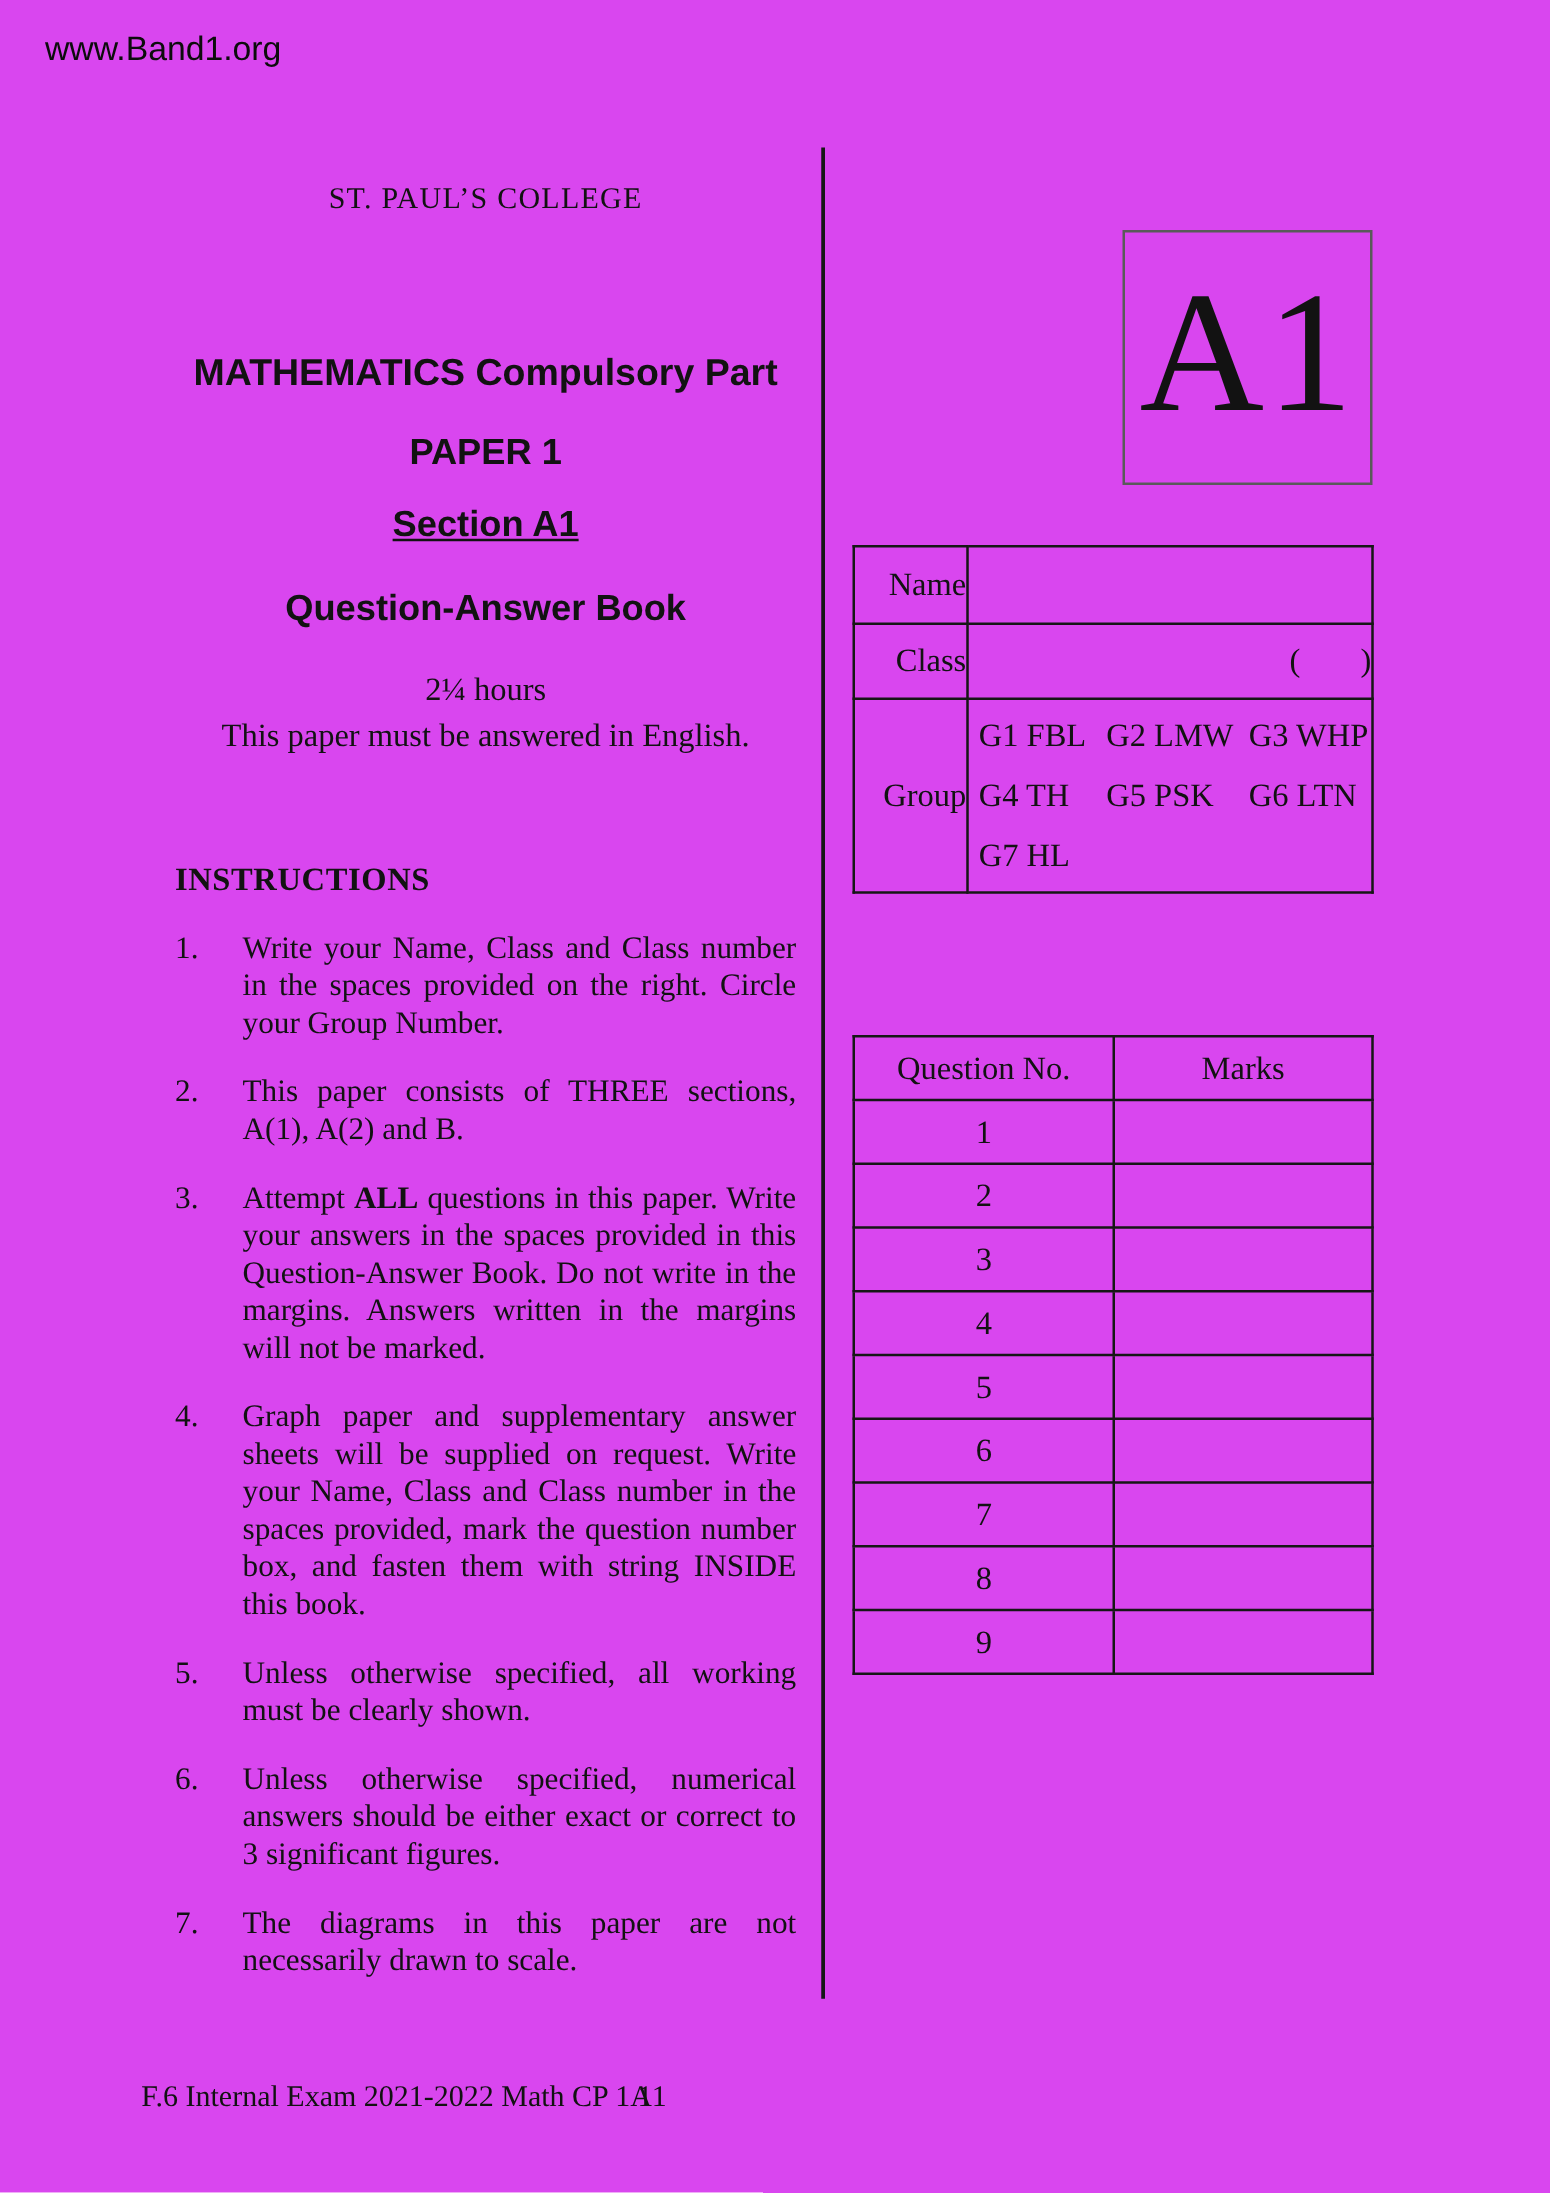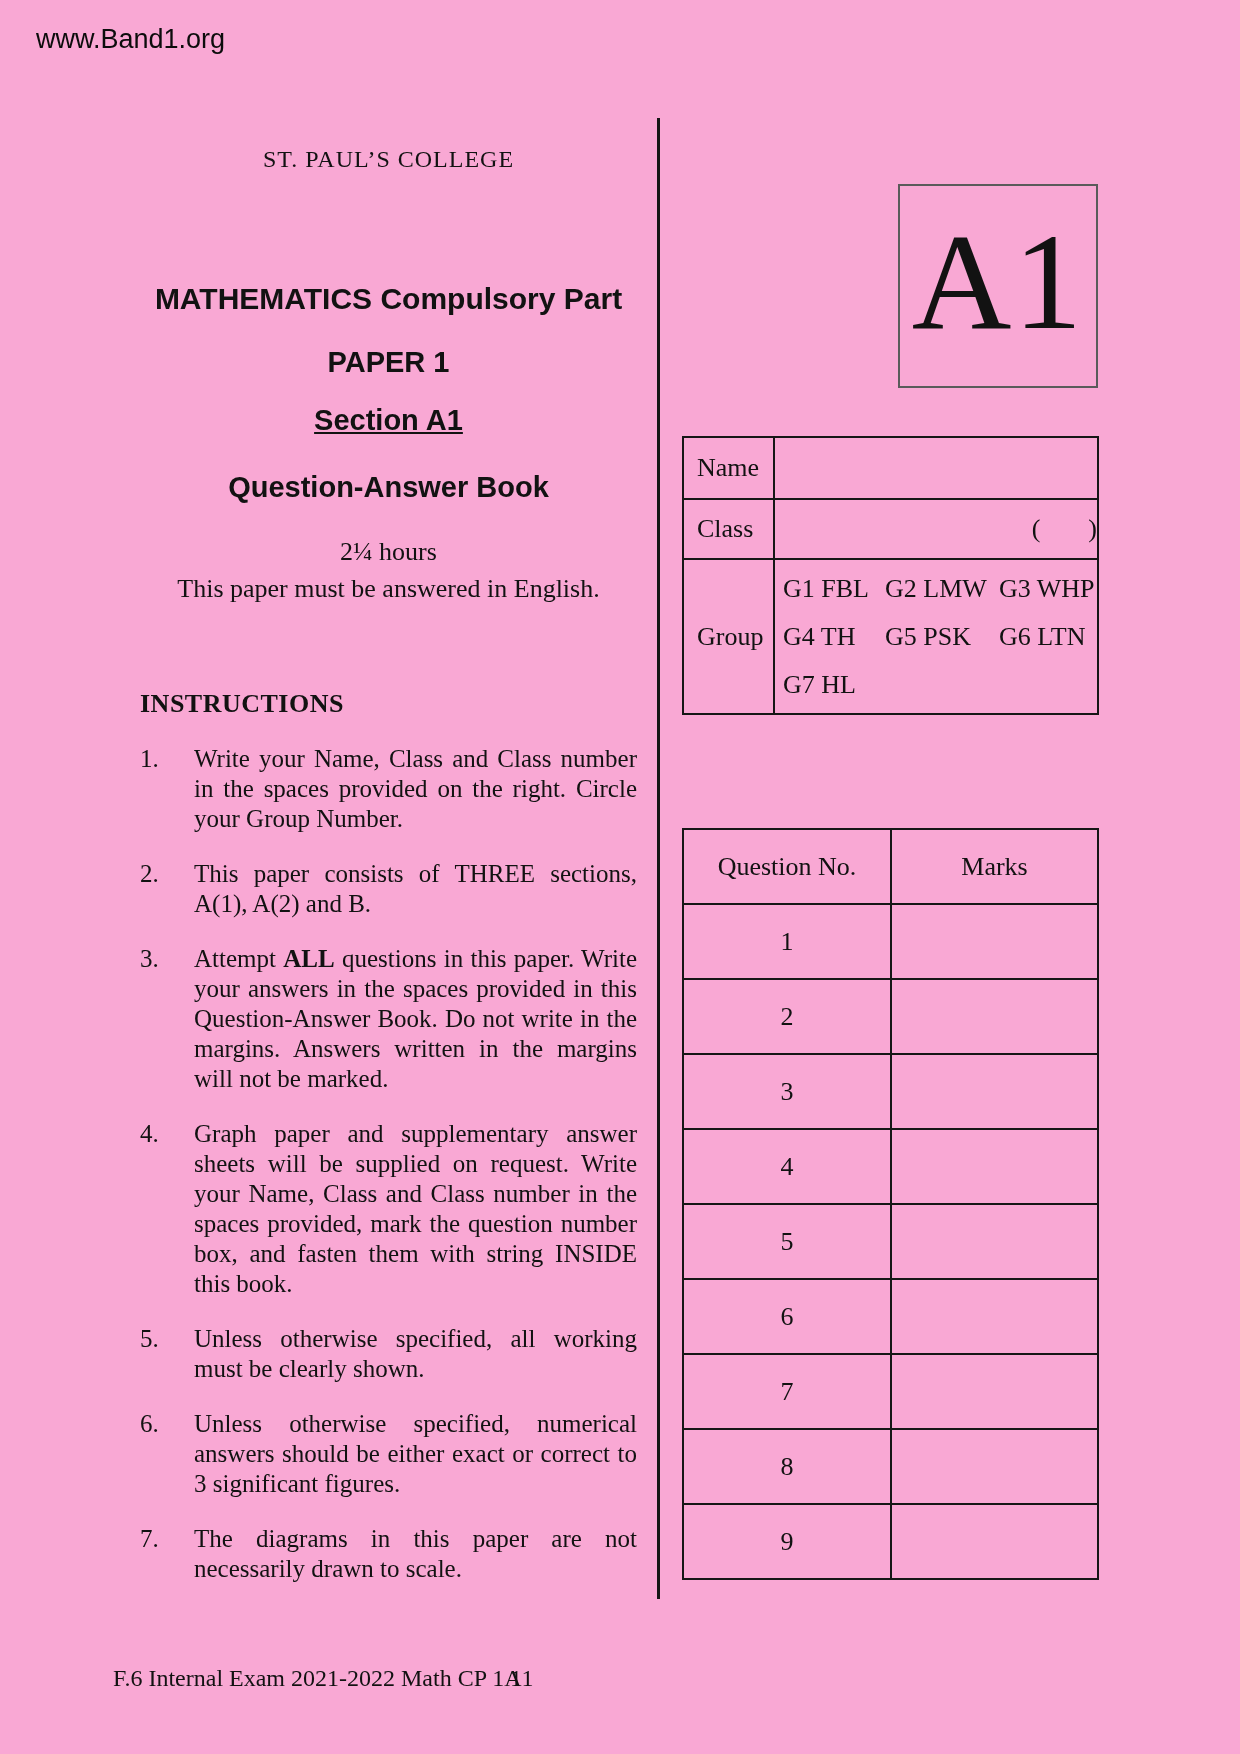--- a/index.html
+++ b/index.html
@@ -4,7 +4,7 @@
 <style>
   html,body { margin:0; padding:0; background:#ffffff; }
   .page {
-    position:relative; width:1240px; height:1754px; background:#f9a8d4;
+    position:relative; width:1240px; height:1754px; background:#d946ef;
     font-family:"Liberation Serif", serif; color:#121212; overflow:hidden;
   }
 

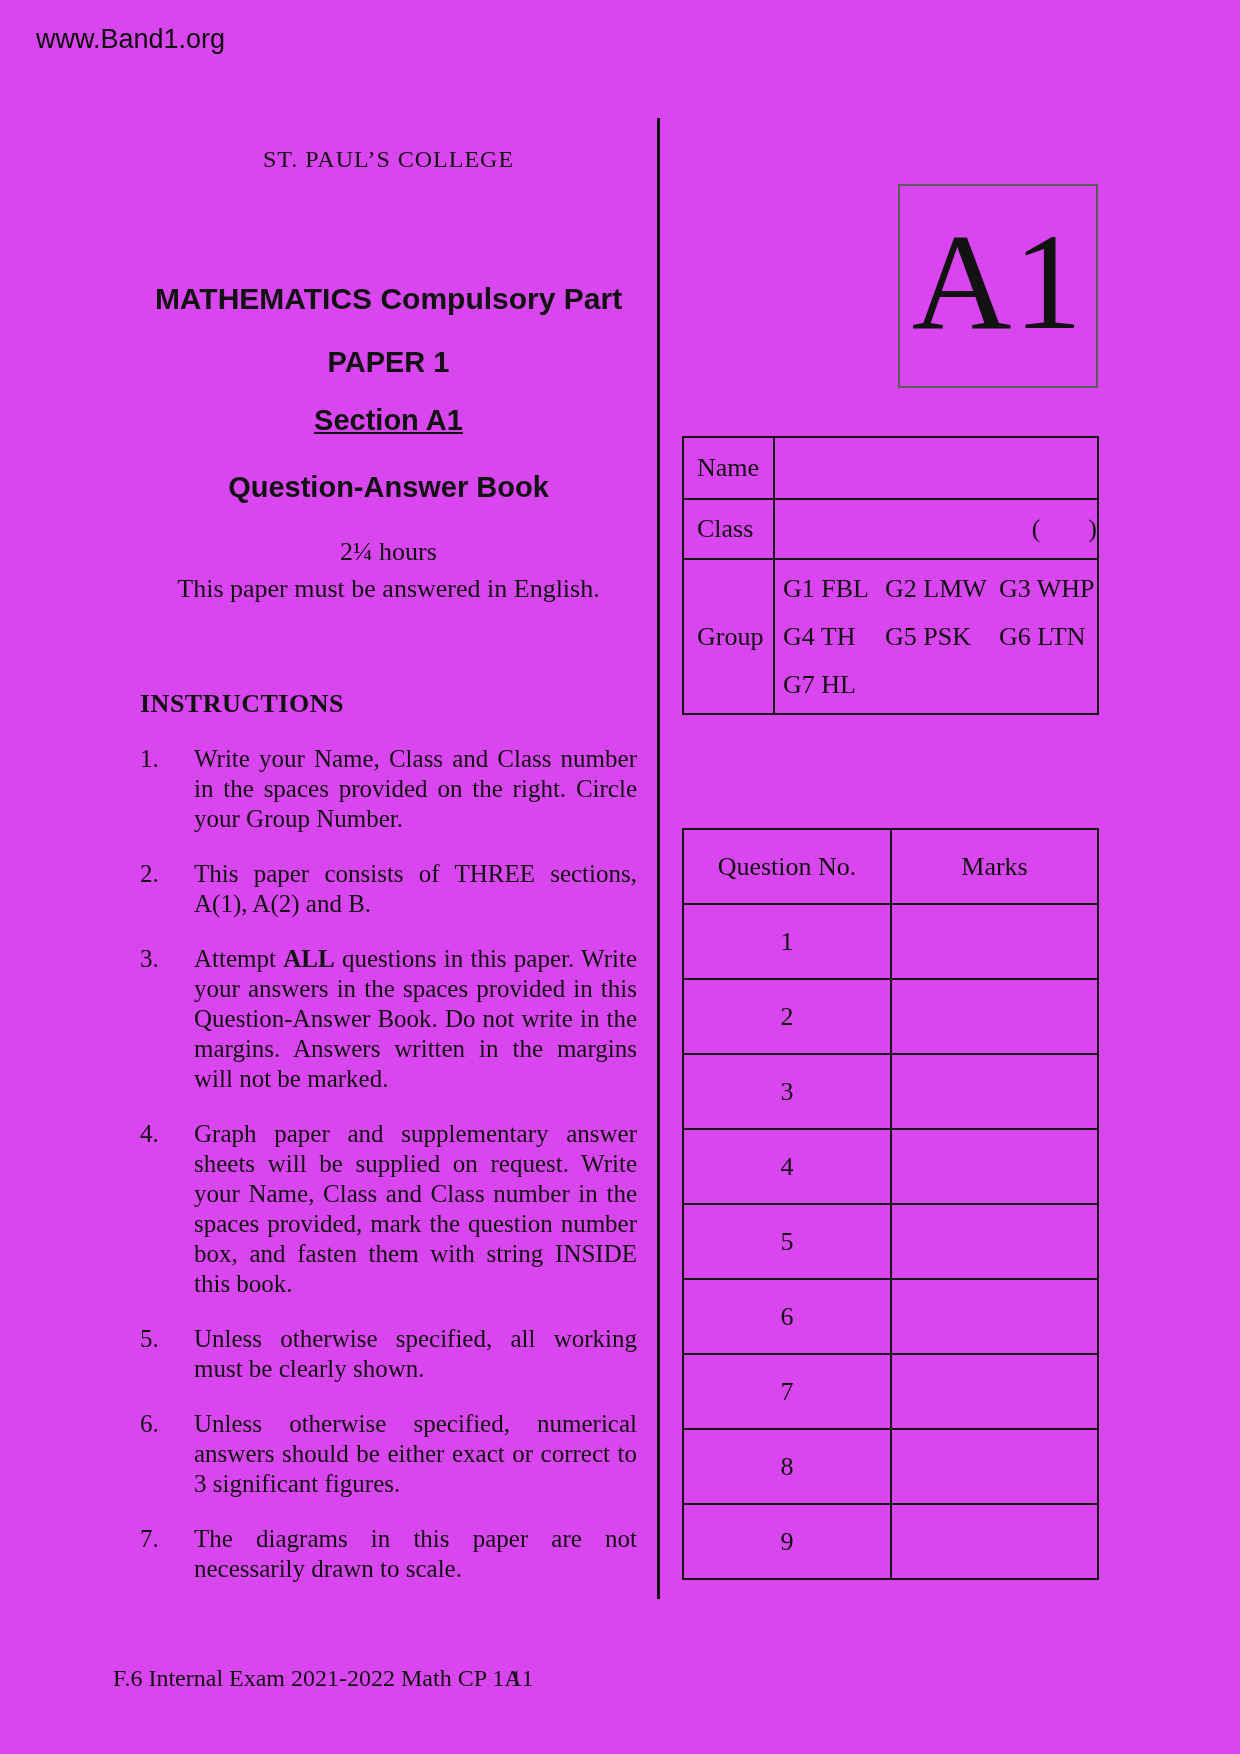--- a/index.html
+++ b/index.html
@@ -49,7 +49,7 @@
     border-collapse:collapse; font-size:26px; table-layout:fixed;
   }
   .info-table td { border:2px solid #161616; padding:0; vertical-align:middle; }
-  .info-table .lbl { padding-left:13px; }
+  .info-table .lbl { padding-left:13px;text-align:right; }
   .r-name  td { height:60px; }
   .r-class td { height:58px; }
   .r-group td { height:153px; }

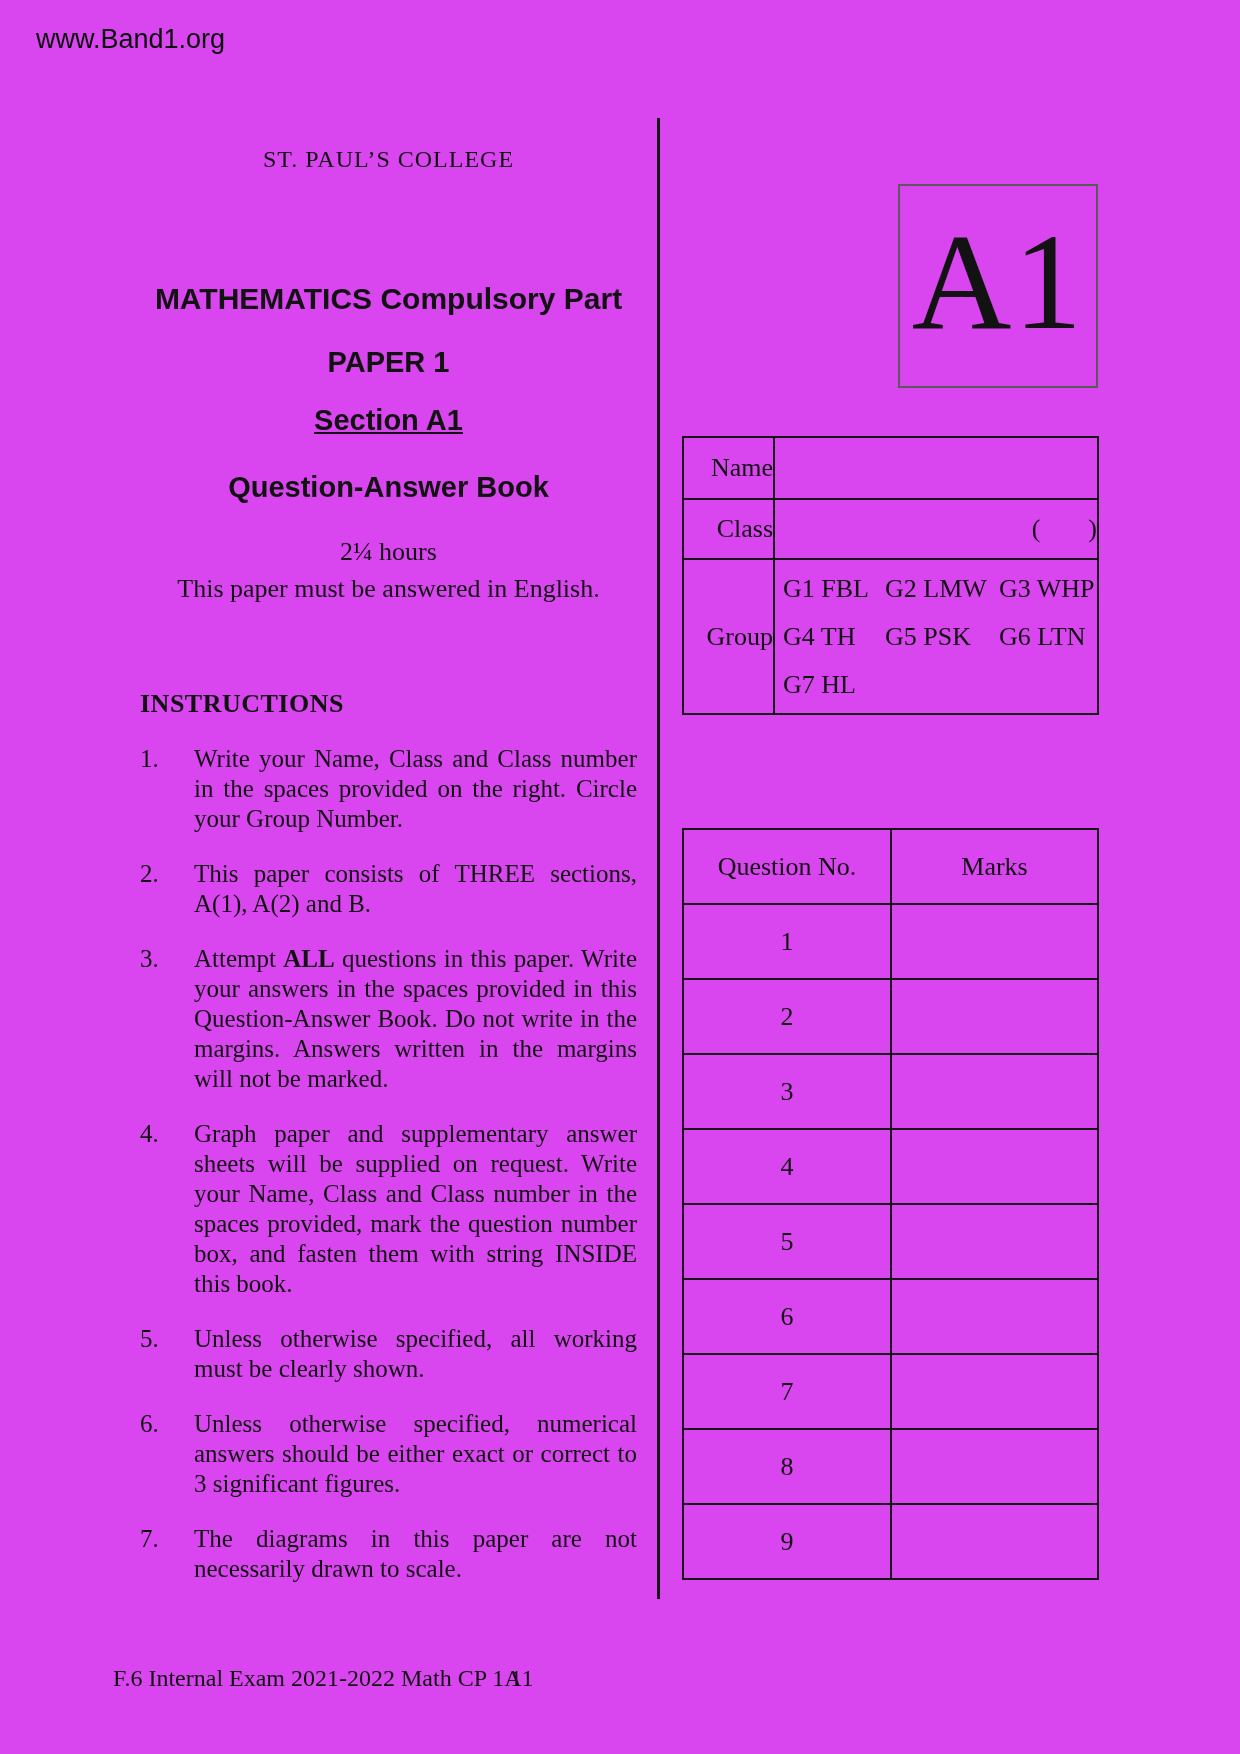--- a/index.html
+++ b/index.html
@@ -65,7 +65,7 @@
     position:absolute; left:682px; top:828px; width:417px;
     border-collapse:collapse; font-size:26px; text-align:center; table-layout:fixed;
   }
-  .marks-table td { border:2px solid #161616; height:49px; padding:12px; }
+  .marks-table td { border:2px solid #161616; height:49px; padding:0; }
   .marks-table .c-q { width:208px; }
 
   

